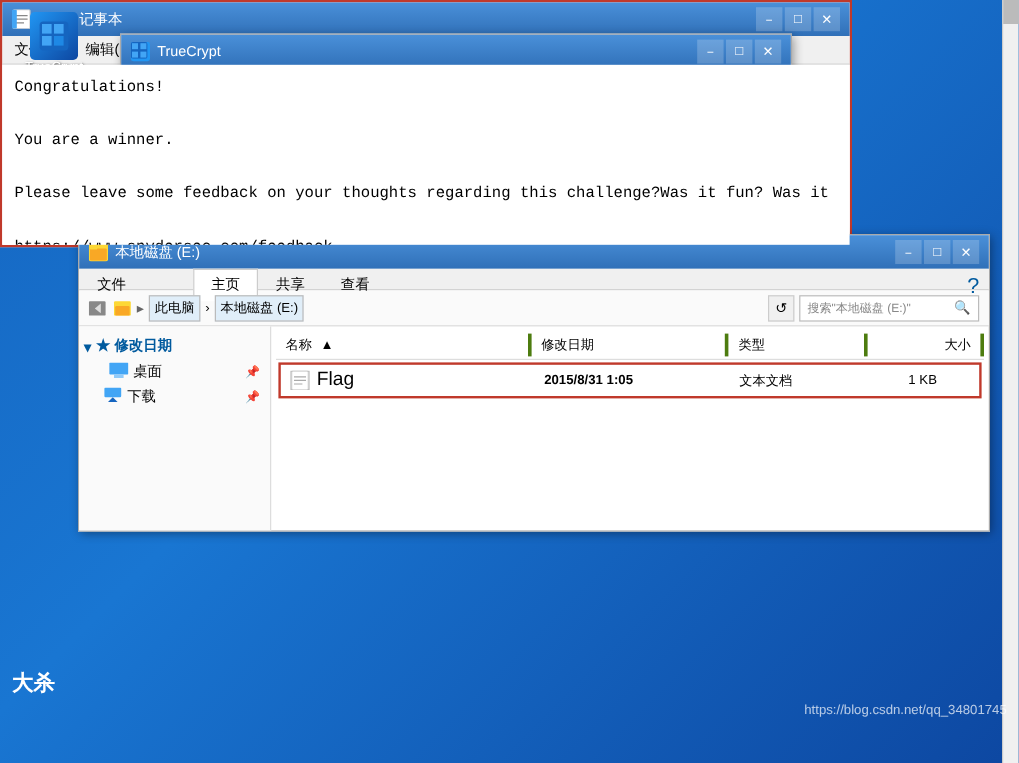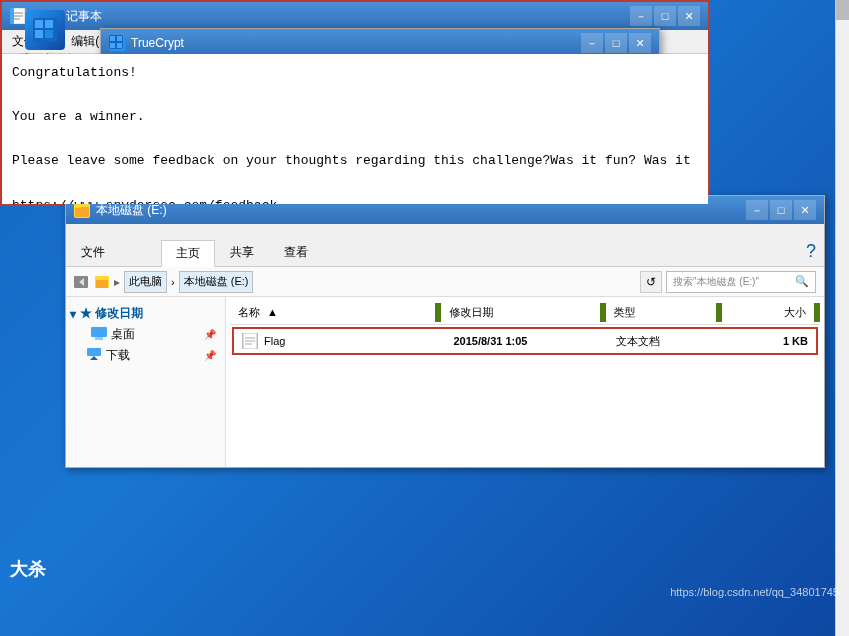--- a/index.html
+++ b/index.html
@@ -176,9 +176,9 @@
     .explorer-ribbon {
       background: #f0f0f0;
       border-bottom: 1px solid #ccc;
-      height: 43px;
-      display: flex;
-      align-items: flex-end;
+      height: 18px;
+      display: flex;
+      align-items: flex-start;
     }
     .ribbon-tab {
       padding: 4px 14px;

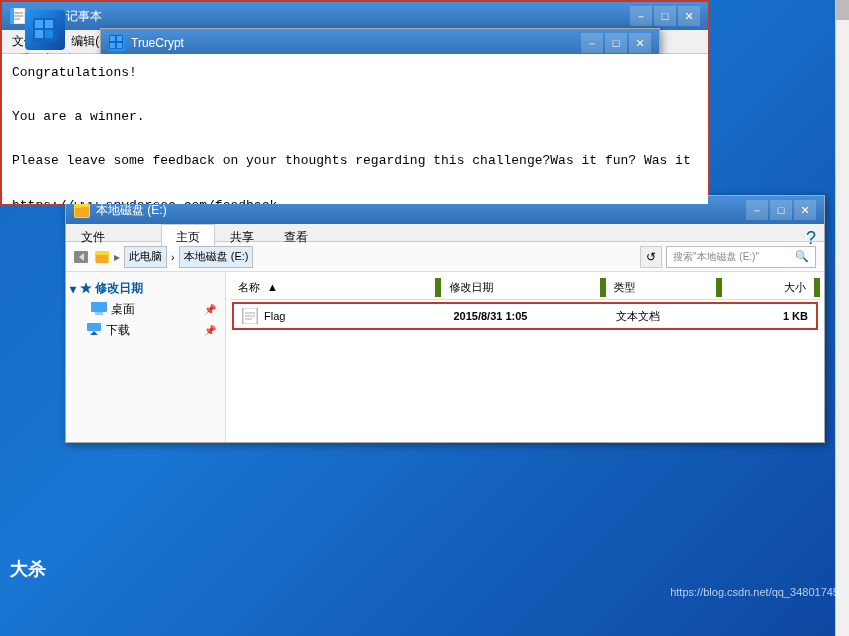--- a/index.html
+++ b/index.html
@@ -242,7 +242,7 @@
     .files-header-col {
       padding: 2px 8px;
       cursor: pointer;
-      border-right: 6px solid #4d7c0f;
+      border-right: 3px solid #4d7c0f;
     }
     .files-header-col:first-child { flex: 2; }
     .files-header-col:nth-child(2) { flex: 1.5; }

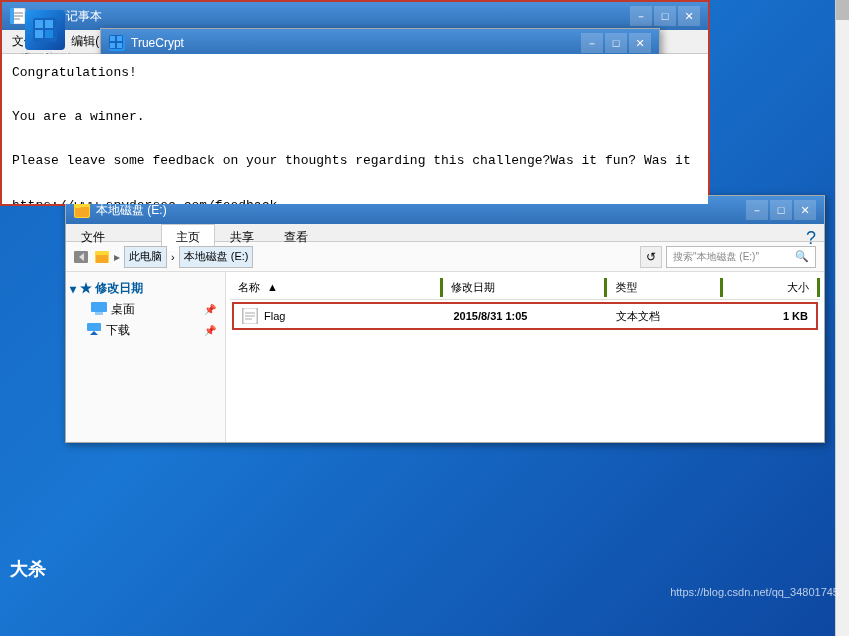--- a/index.html
+++ b/index.html
@@ -262,7 +262,7 @@
       align-items: center;
       gap: 6px;
       padding: 0 8px;
-      font-size: 11px;
+      font-size: 16px;
     }
     .file-row .file-date { flex: 1.5; font-size: 11px; padding: 0 8px; font-weight: bold; }
     .file-row .file-type { flex: 1; font-size: 11px; padding: 0 8px; }

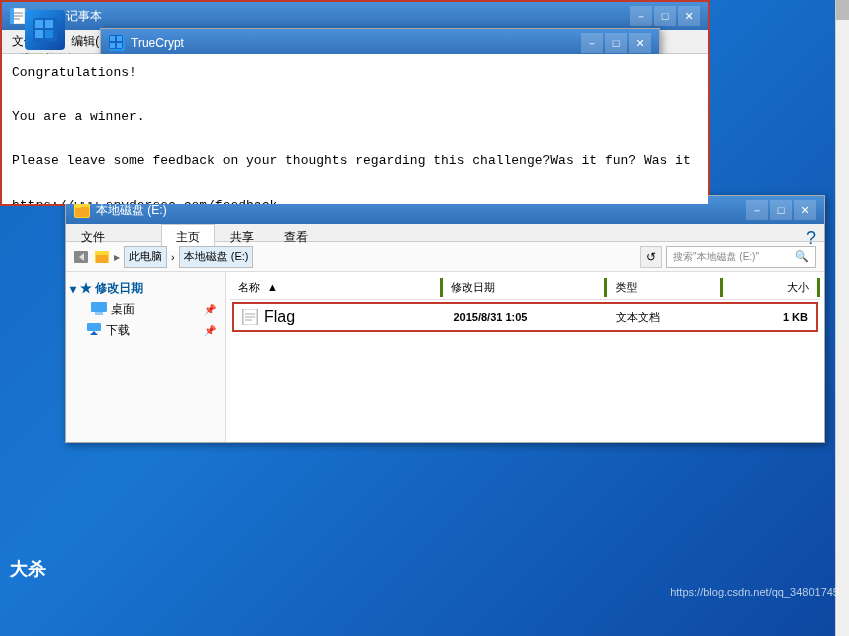--- a/index.html
+++ b/index.html
@@ -266,7 +266,7 @@
     }
     .file-row .file-date { flex: 1.5; font-size: 11px; padding: 0 8px; font-weight: bold; }
     .file-row .file-type { flex: 1; font-size: 11px; padding: 0 8px; }
-    .file-row .file-size { flex: 0.8; font-size: 11px; padding: 0 8px; text-align: right; font-weight: bold; }
+    .file-row .file-size { flex: 0.8; font-size: 11px; padding: 0 8px; text-align: center; }
     .file-icon {
       width: 16px; height: 16px;
       background: white;

